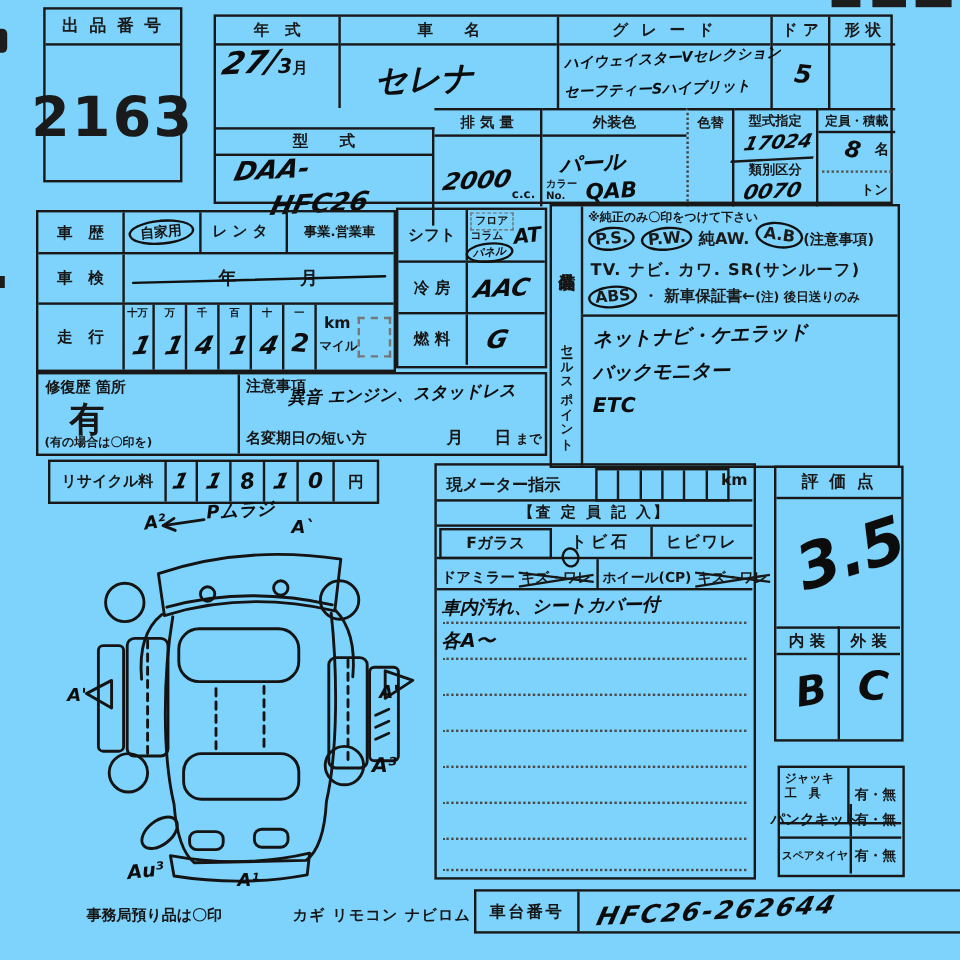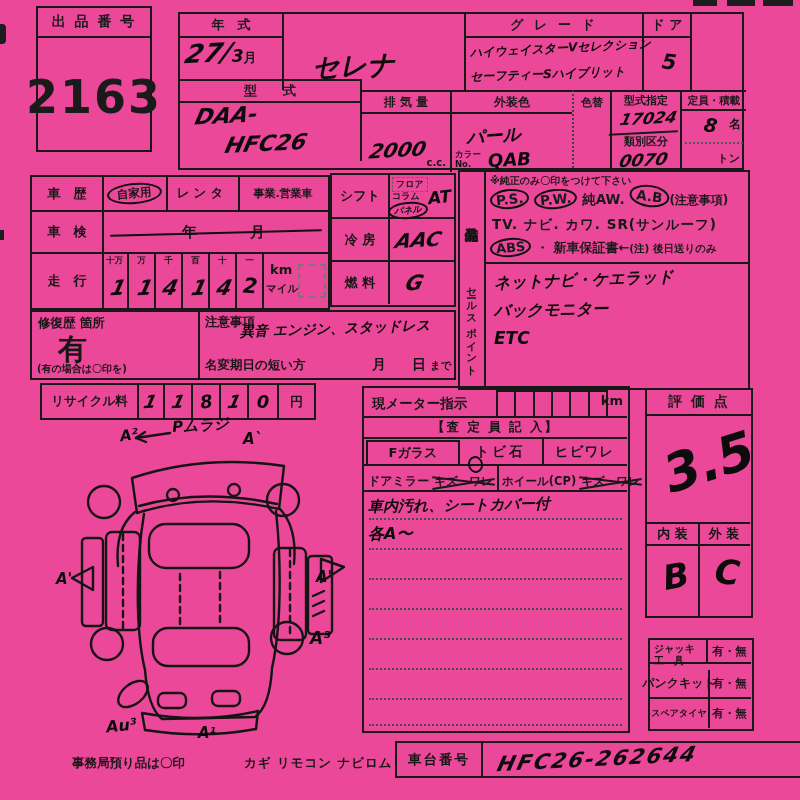--- a/index.html
+++ b/index.html
@@ -3,7 +3,7 @@
 <meta charset="utf-8">
 <style>
   html,body{margin:0;padding:0;background:#e8e6e2;}
-  .sheet{position:relative;width:800px;height:800px;background:#ec4899;overflow:hidden;
+  .sheet{position:relative;width:800px;height:800px;background:#7dd3fc;overflow:hidden;
          font-family:"DejaVu Sans",sans-serif;color:#1a1a1a;}
   .abs{position:absolute;}
   .bx{position:absolute;border:2.4px solid #181818;box-sizing:border-box;background:transparent;}

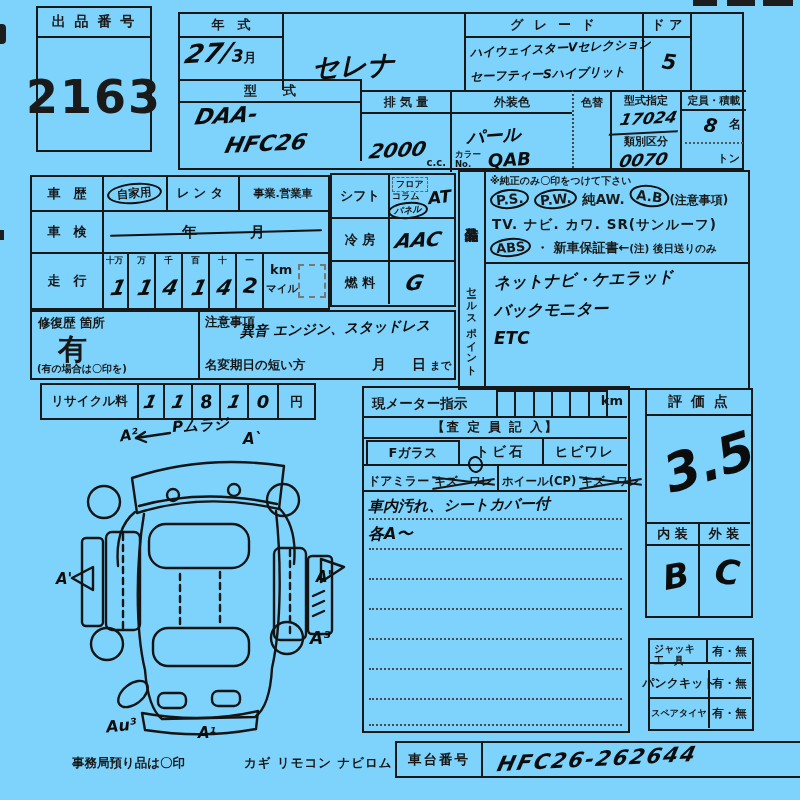--- a/index.html
+++ b/index.html
@@ -53,6 +53,7 @@
       </div>
     </div>
     <div class="cell br" style="left:104px;top:0;width:182px;height:76px;">
+      <div class="chead" style="height:22px;font-size:13px;">車　　名</div>
       <div class="hw" style="position:absolute;left:28px;top:34px;font-size:27px;transform:rotate(-2deg);">セレナ</div>
     </div>
     <div class="cell br" style="left:286px;top:0;width:178px;height:76px;">

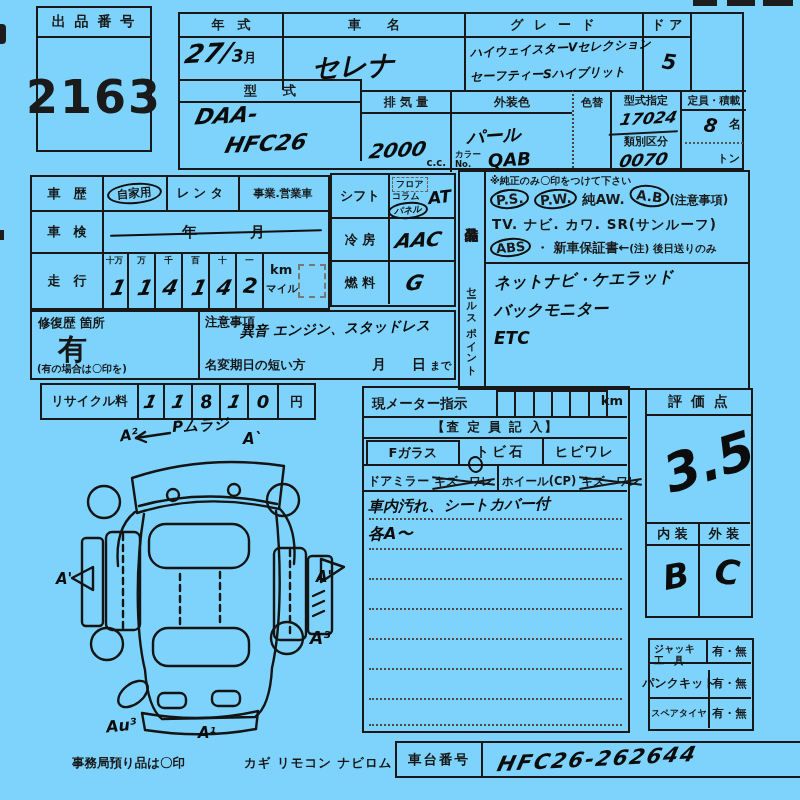--- a/index.html
+++ b/index.html
@@ -65,6 +65,9 @@
       <div class="chead" style="height:22px;font-size:13px;">ド ア</div>
       <div class="hw" style="position:absolute;left:18px;top:36px;font-size:21px;transform:rotate(6deg);">5</div>
     </div>
+    <div class="cell" style="left:512px;top:0;width:54px;height:76px;">
+      <div class="chead" style="height:22px;font-size:13px;">形 状</div>
+    </div>
 
     <div class="cell br" style="left:0;top:65px;width:182px;height:82px;border-top:2.2px solid #181818;text-align:center;">
       <div class="chead" style="height:20px;font-size:13px;">型　　式</div>

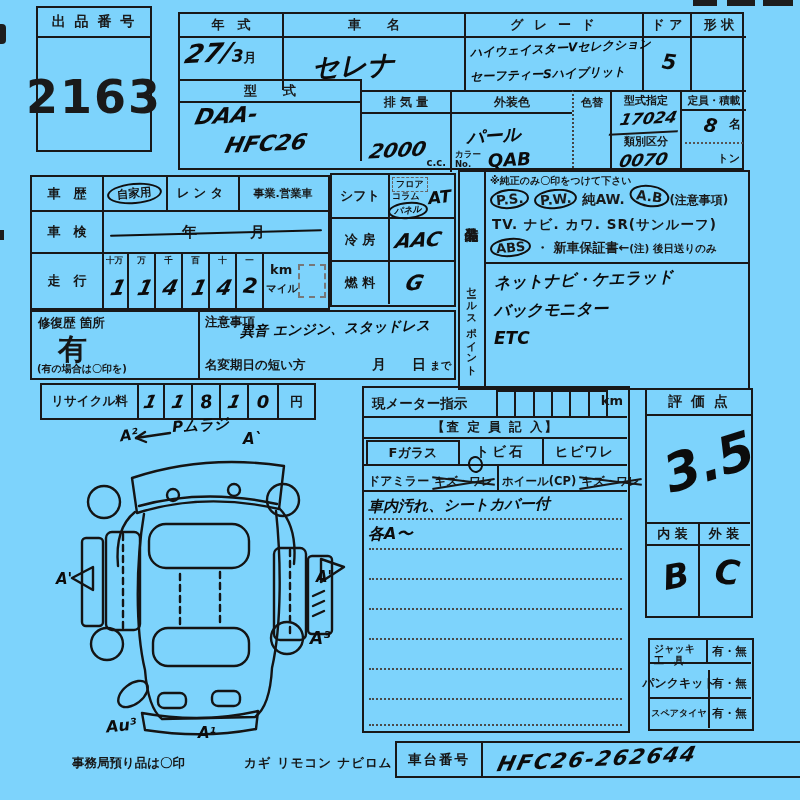--- a/index.html
+++ b/index.html
@@ -69,7 +69,7 @@
       <div class="chead" style="height:22px;font-size:13px;">形 状</div>
     </div>
 
-    <div class="cell br" style="left:0;top:65px;width:182px;height:82px;border-top:2.2px solid #181818;text-align:center;">
+    <div class="cell br" style="left:0;top:92px;width:182px;height:82px;border-top:2.2px solid #181818;text-align:center;">
       <div class="chead" style="height:20px;font-size:13px;">型　　式</div>
       <div class="hw skw" style="position:absolute;left:16px;top:22px;font-size:22px;">DAA-</div>
       <div class="hw skw" style="position:absolute;left:46px;top:50px;font-size:22px;">HFC26</div>

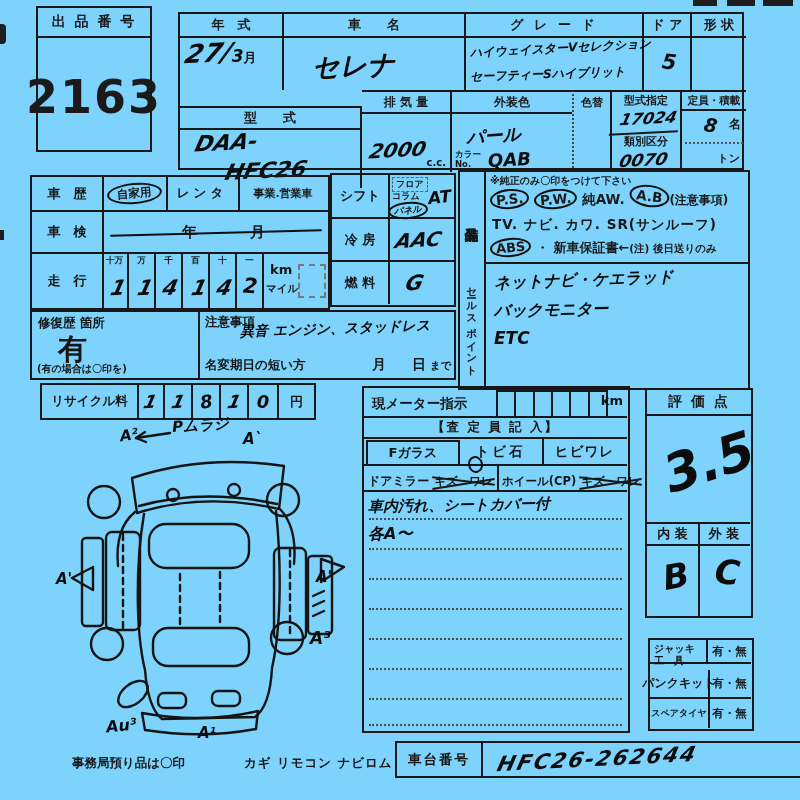--- a/index.html
+++ b/index.html
@@ -288,7 +288,7 @@
   </div>
 
   <div class="bx" style="left:648px;top:638px;width:106px;height:93px;">
-    <div class="cell bb" style="left:0;top:0;width:101px;height:24px;">
+    <div class="cell bb" style="left:0;top:0;width:101px;height:47px;">
       <div class="cell br" style="left:0;top:0;width:58px;height:100%;">
         <div class="lbl" style="position:absolute;left:4px;top:2px;font-size:10px;">ジャッキ</div>
         <div class="lbl" style="position:absolute;left:4px;top:14px;font-size:10px;">工　具</div>

